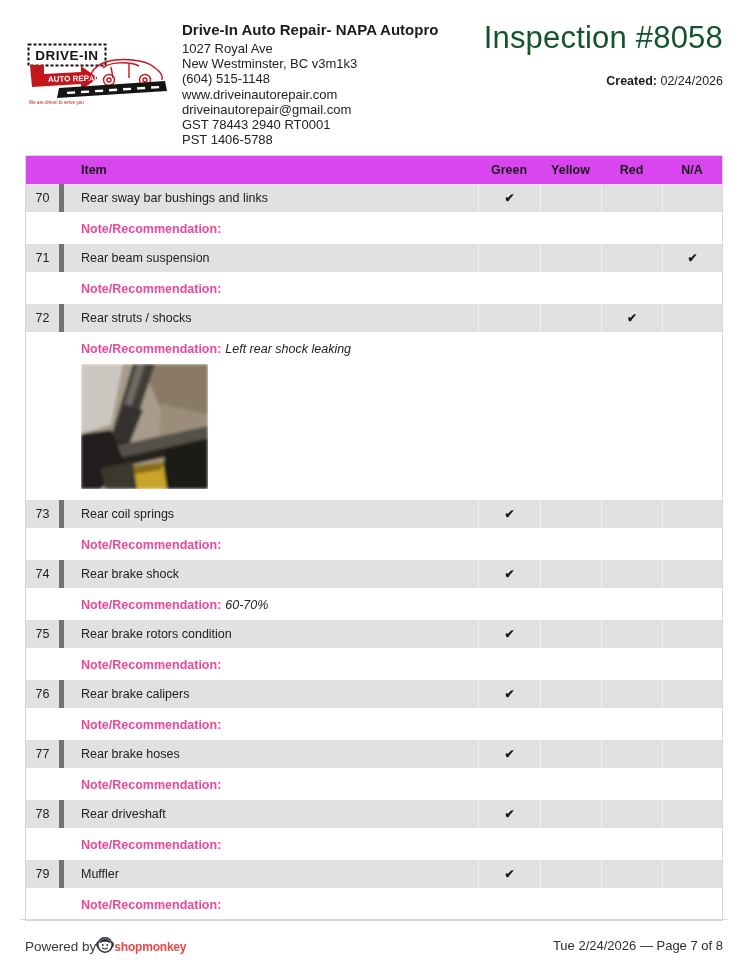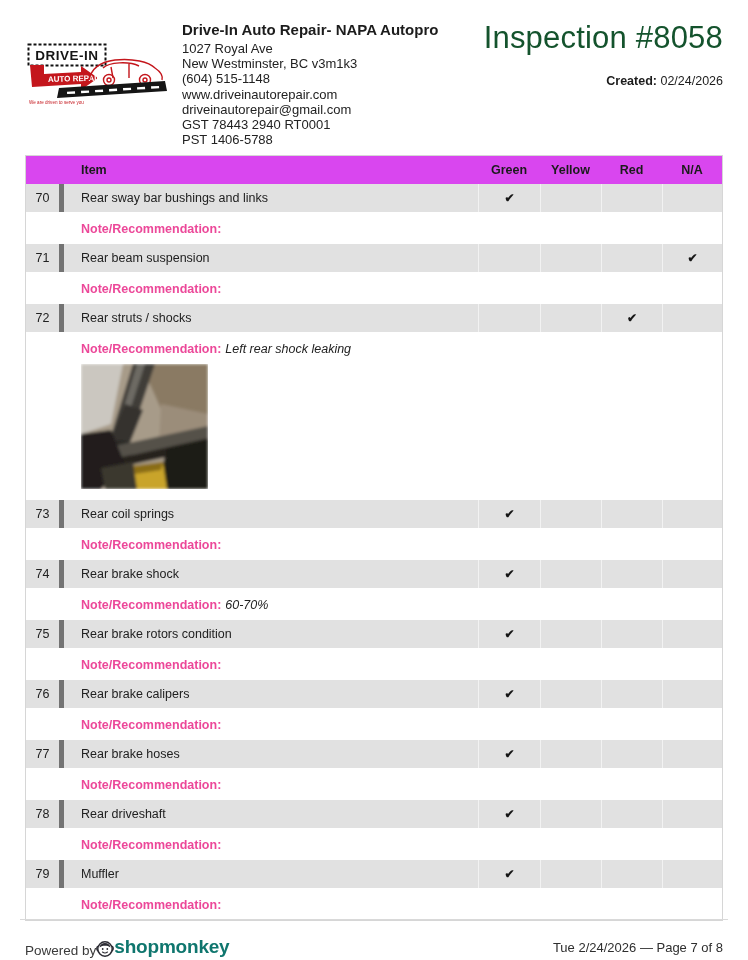--- a/index.html
+++ b/index.html
@@ -40,7 +40,7 @@
   .footer { position:absolute; left:25px; right:25px; top:936px; display:flex; justify-content:space-between; align-items:center; }
   .fleft { display:flex; align-items:flex-end; }
   .powered { font-size:13.5px; color:#3a3a3a; }
-  .brand { font-size:19px; font-weight:bold; color:#0f766e; letter-spacing:-0.2px; }
+  .brand { font-size:12px; font-weight:bold; color:#ef4444; letter-spacing:-0.2px; }
   .fright { font-size:13px; color:#2e2e2e; }
 
   .logo-tagline-svgtext { font-size:4.6px; fill:#c4161c; }

